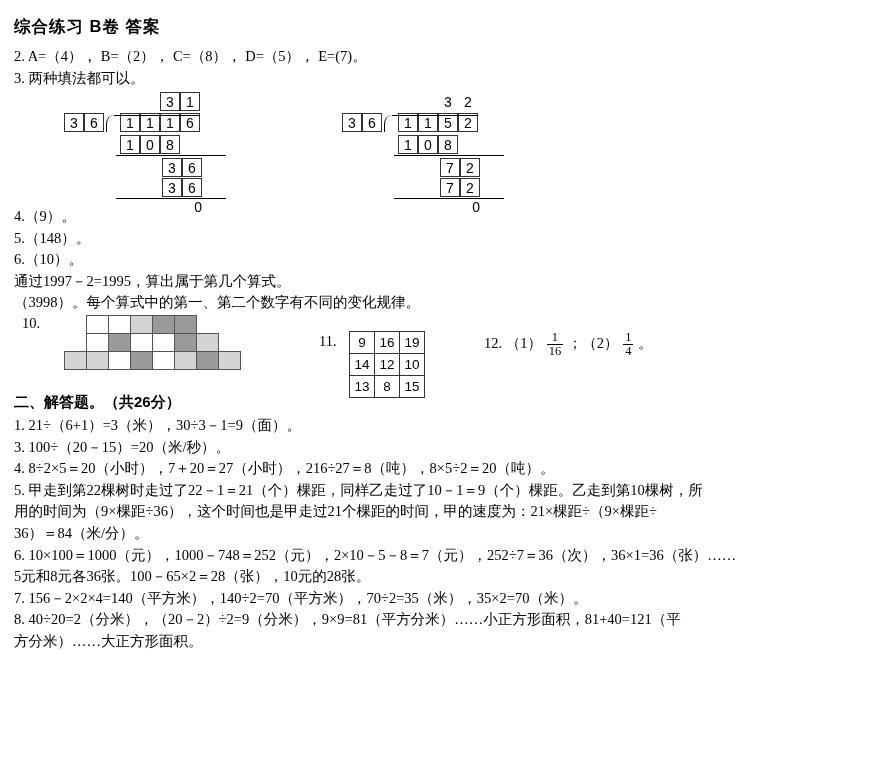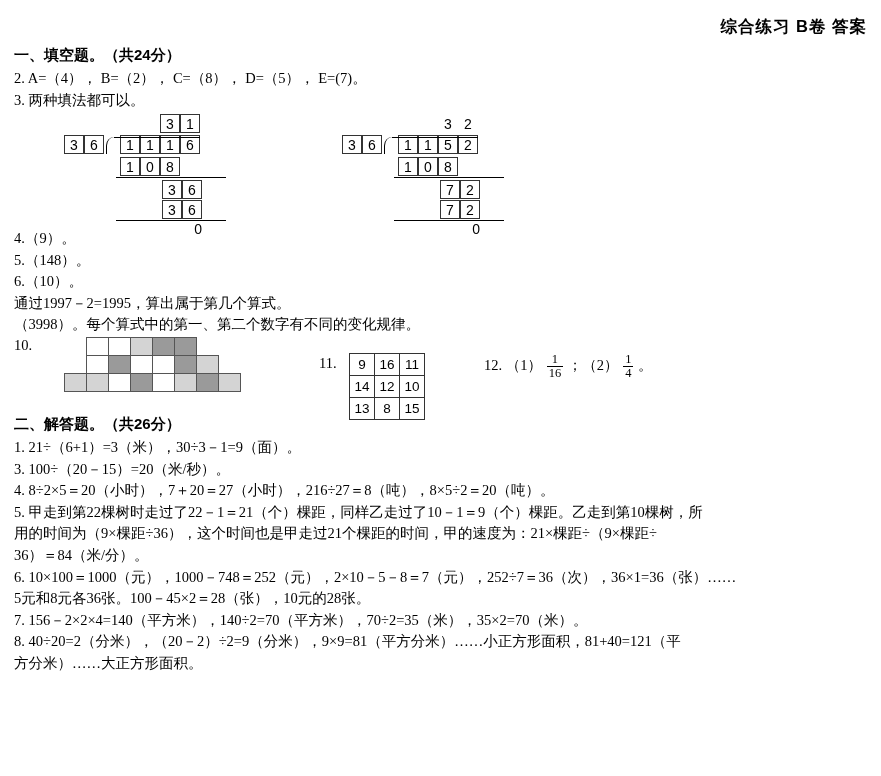--- a/index.html
+++ b/index.html
@@ -22,7 +22,7 @@
     width: 881px;
   }
   .doc-title {
-    text-align: right;
+    text-align: left;
     font-weight: bold;
     font-size: 16.5px;
     letter-spacing: 1px;

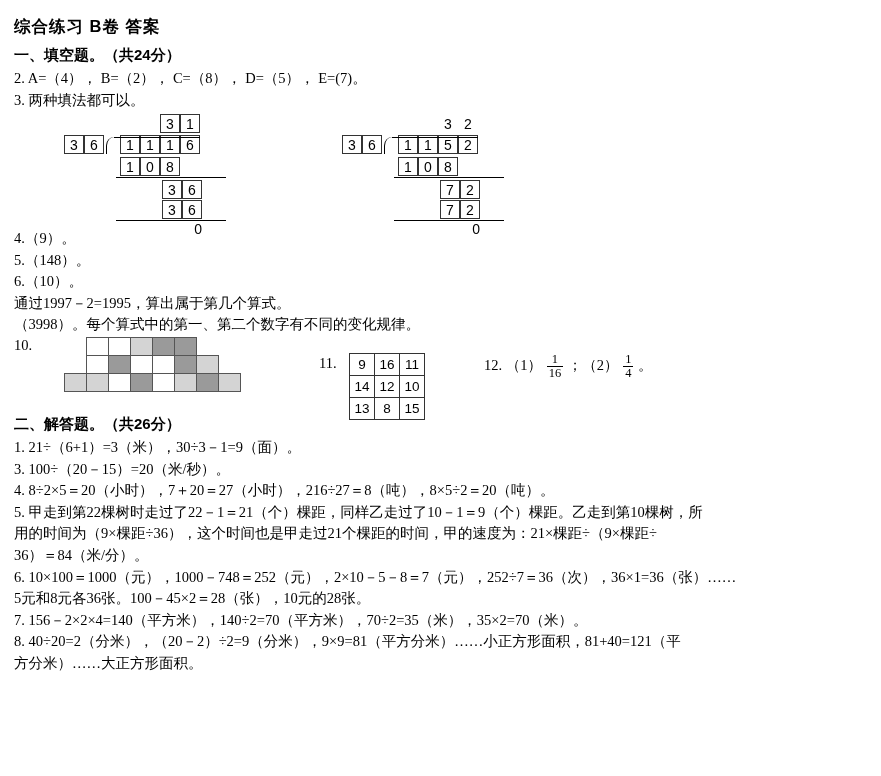--- a/index.html
+++ b/index.html
@@ -123,7 +123,6 @@
 
   <div class="doc-title">综合练习  B卷  答案</div>
 
-  <div class="sec-head">一、填空题。（共24分）</div>
 
   <div class="line">2. A=（4）， B=（2）， C=（8）， D=（5）， E=(7)。</div>
   <div class="line">3. 两种填法都可以。</div>

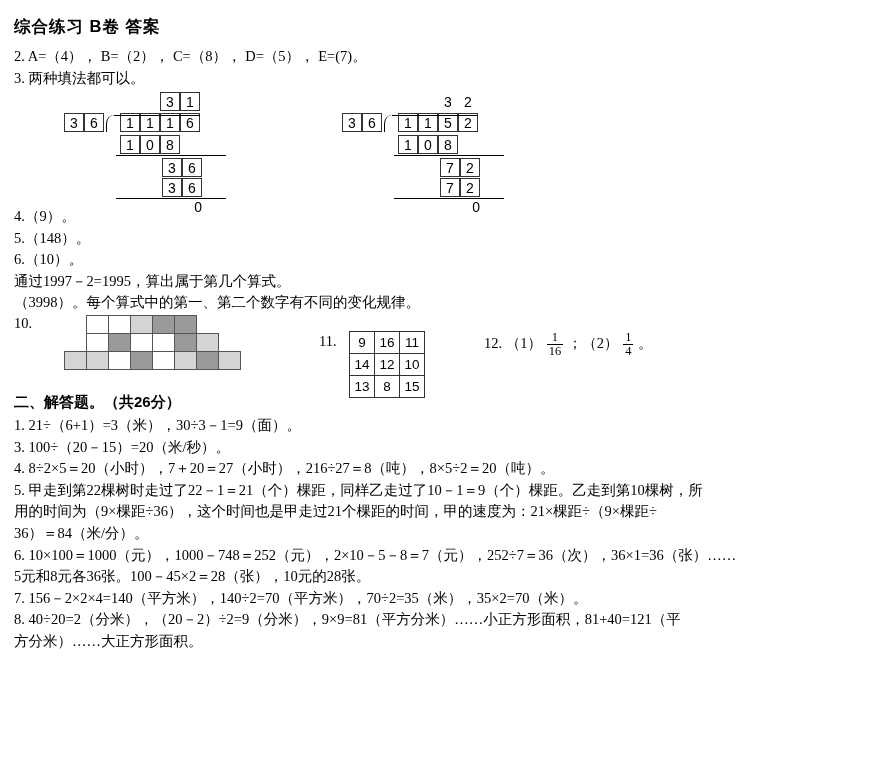--- a/index.html
+++ b/index.html
@@ -216,7 +216,7 @@
 
   <div class="figrow">
 
-    <span class="abs" style="left:0; top:0;">10.</span>
+    <span class="abs" style="left:8px; top:0;">10.</span>
 
     <table class="sqgrid abs" style="left:50px; top:0;">
       <tbody>

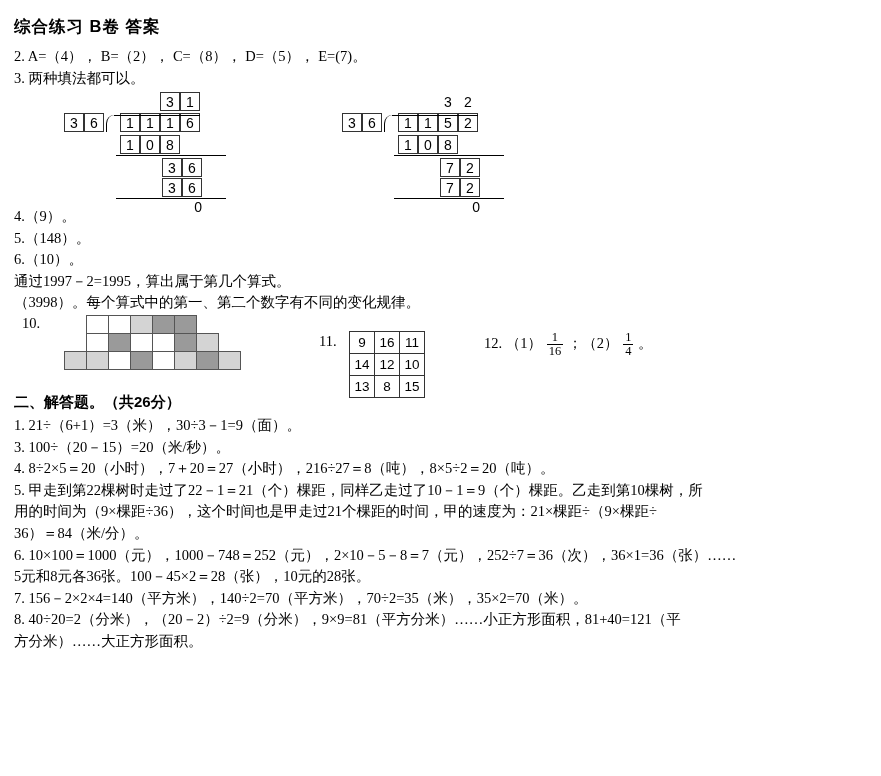--- a/index.html
+++ b/index.html
@@ -260,7 +260,7 @@
           <tr>
         <td>9</td>
         <td>16</td>
-        <td>11</td>
+        <td>19</td>
       </tr>
       <tr>
         <td>14</td>

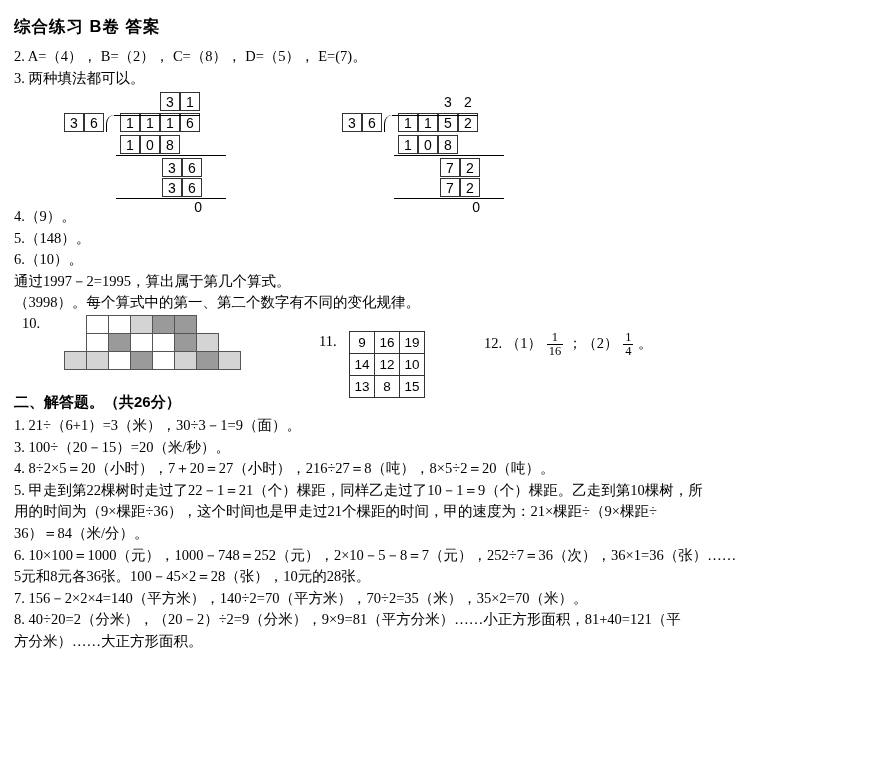--- a/index.html
+++ b/index.html
@@ -300,7 +300,7 @@
   <div class="line">用的时间为（9×棵距÷36），这个时间也是甲走过21个棵距的时间，甲的速度为：21×棵距÷（9×棵距÷</div>
   <div class="line">36）＝84（米/分）。</div>
   <div class="line">6. 10×100＝1000（元），1000－748＝252（元），2×10－5－8＝7（元），252÷7＝36（次），36×1=36（张）……</div>
-  <div class="line">5元和8元各36张。100－45×2＝28（张），10元的28张。</div>
+  <div class="line">5元和8元各36张。100－65×2＝28（张），10元的28张。</div>
   <div class="line">7. 156－2×2×4=140（平方米），140÷2=70（平方米），70÷2=35（米），35×2=70（米）。</div>
   <div class="line">8. 40÷20=2（分米），（20－2）÷2=9（分米），9×9=81（平方分米）……小正方形面积，81+40=121（平</div>
   <div class="line">方分米）……大正方形面积。</div>

